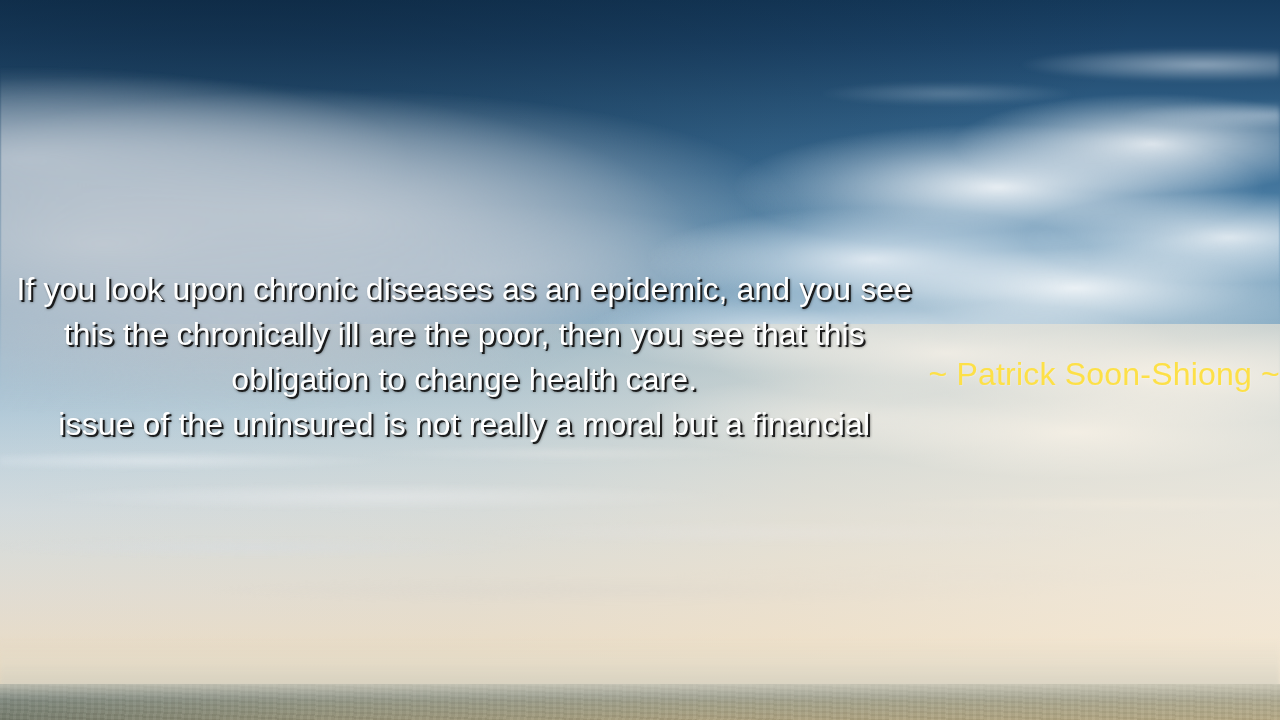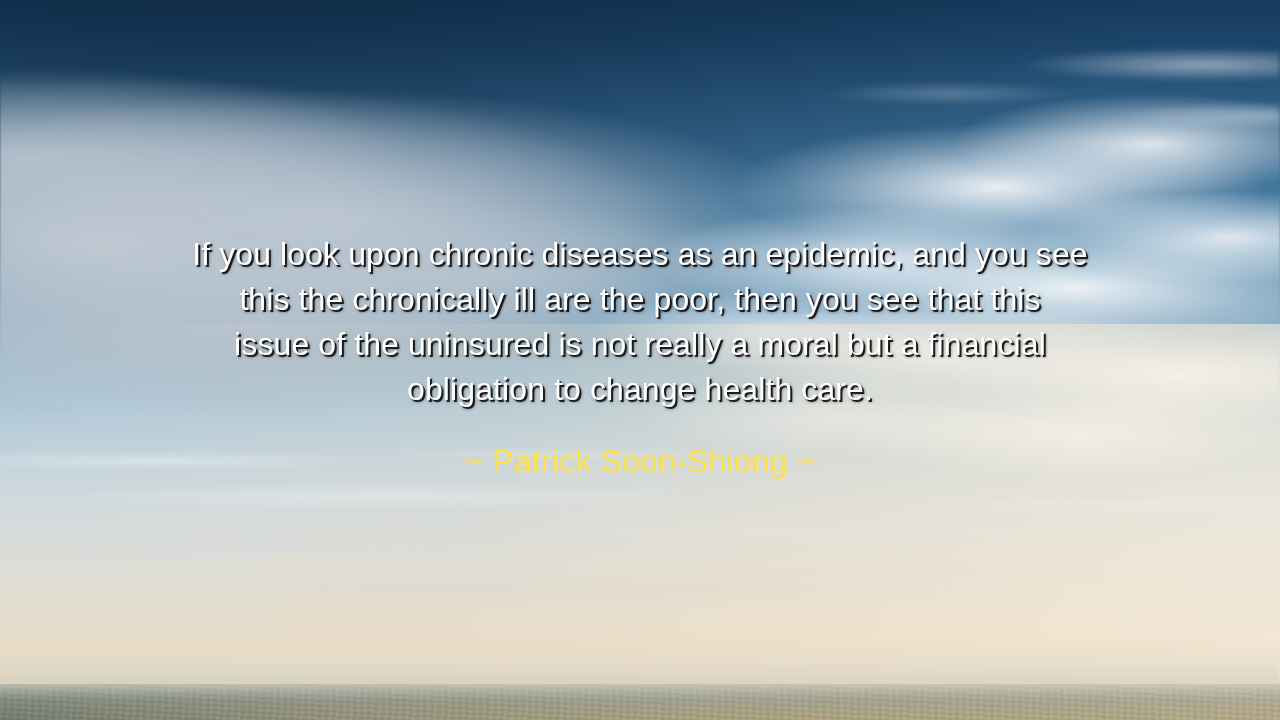--- a/index.html
+++ b/index.html
@@ -209,7 +209,6 @@
     top: 0;
     bottom: 0;
     display: flex;
-    flex-direction: column;
     align-items: center;
     justify-content: center;
     text-align: center;

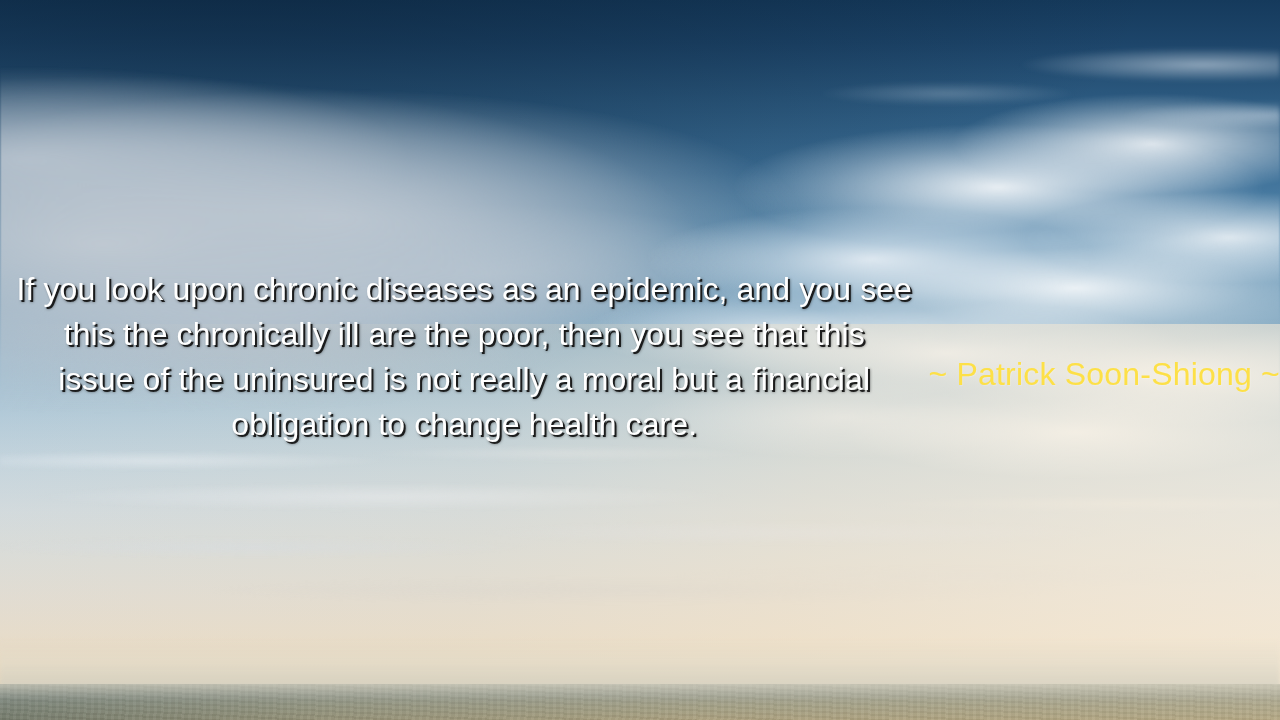--- a/index.html
+++ b/index.html
@@ -266,8 +266,8 @@
     <div class="quote-block">
       <div class="quote-line">If you look upon chronic diseases as an epidemic, and you see</div>
       <div class="quote-line">this the chronically ill are the poor, then you see that this</div>
+      <div class="quote-line">obligation to change health care.</div>
       <div class="quote-line">issue of the uninsured is not really a moral but a financial</div>
-      <div class="quote-line">obligation to change health care.</div>
     </div>
 
     <div class="attribution">~ Patrick Soon-Shiong ~</div>

